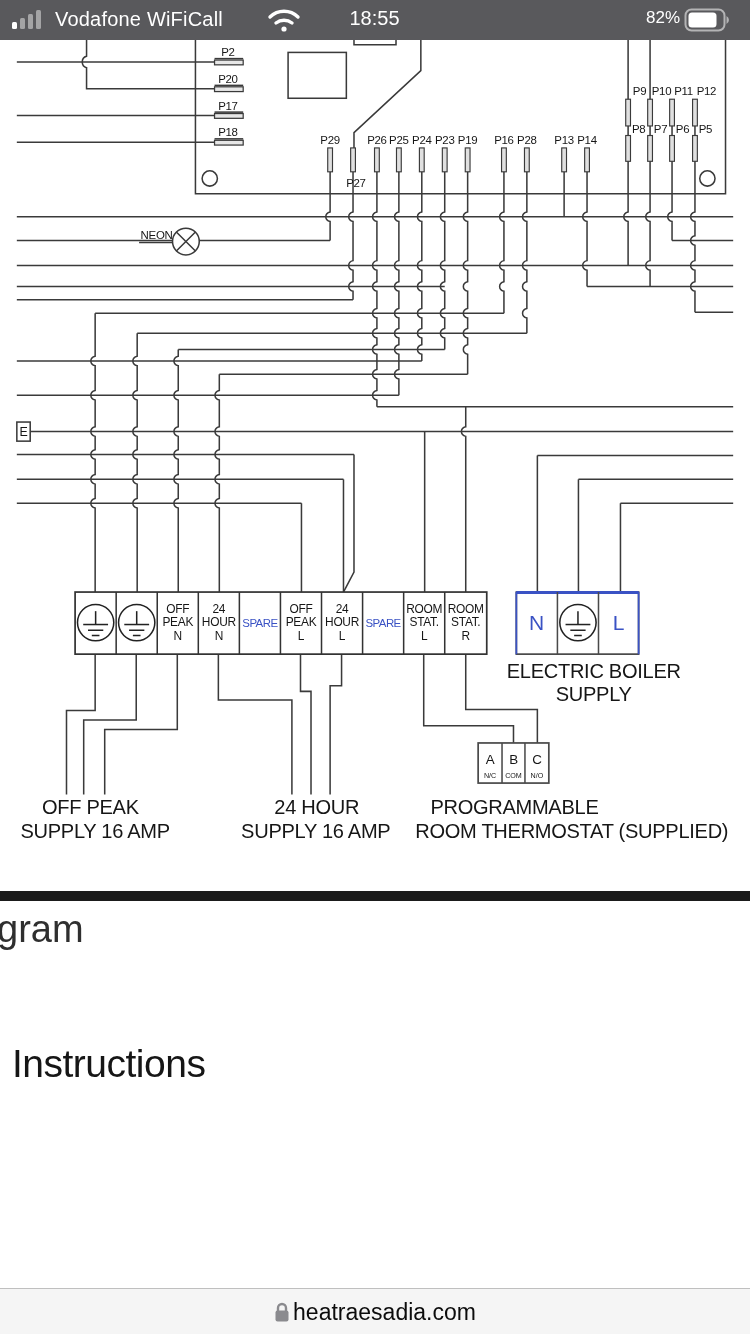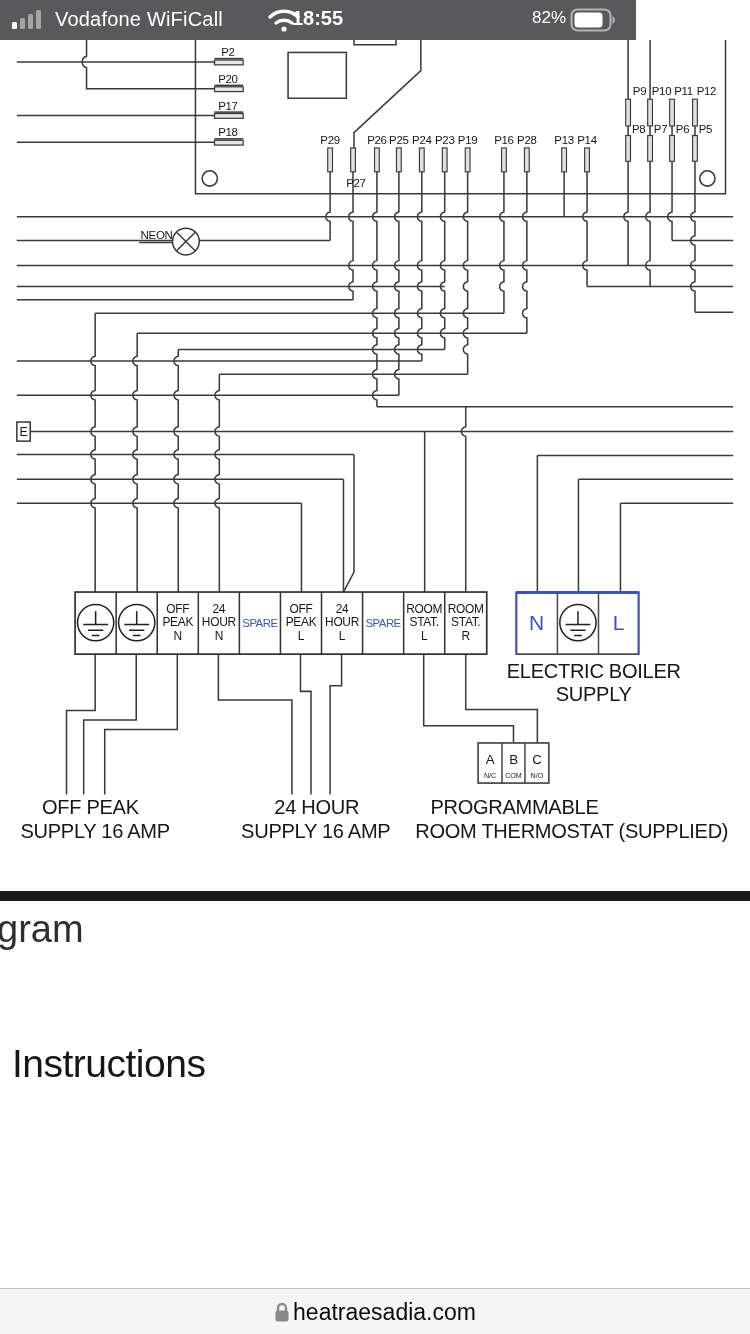--- a/index.html
+++ b/index.html
@@ -9,7 +9,7 @@
   }
   
   .status-bar{
-    position:absolute;left:0;top:0;width:636px;height:40px;background:#59595c;color:#fff;
+    position:absolute;left:0;top:0;width:750px;height:40px;background:#59595c;color:#fff;
   }
   .status-bar .carrier{position:absolute;left:55px;top:8px;font-size:20px;letter-spacing:.2px;}
   .status-bar .clock{position:absolute;left:0;right:1px;top:7px;text-align:center;font-size:20px;font-weight:700;}

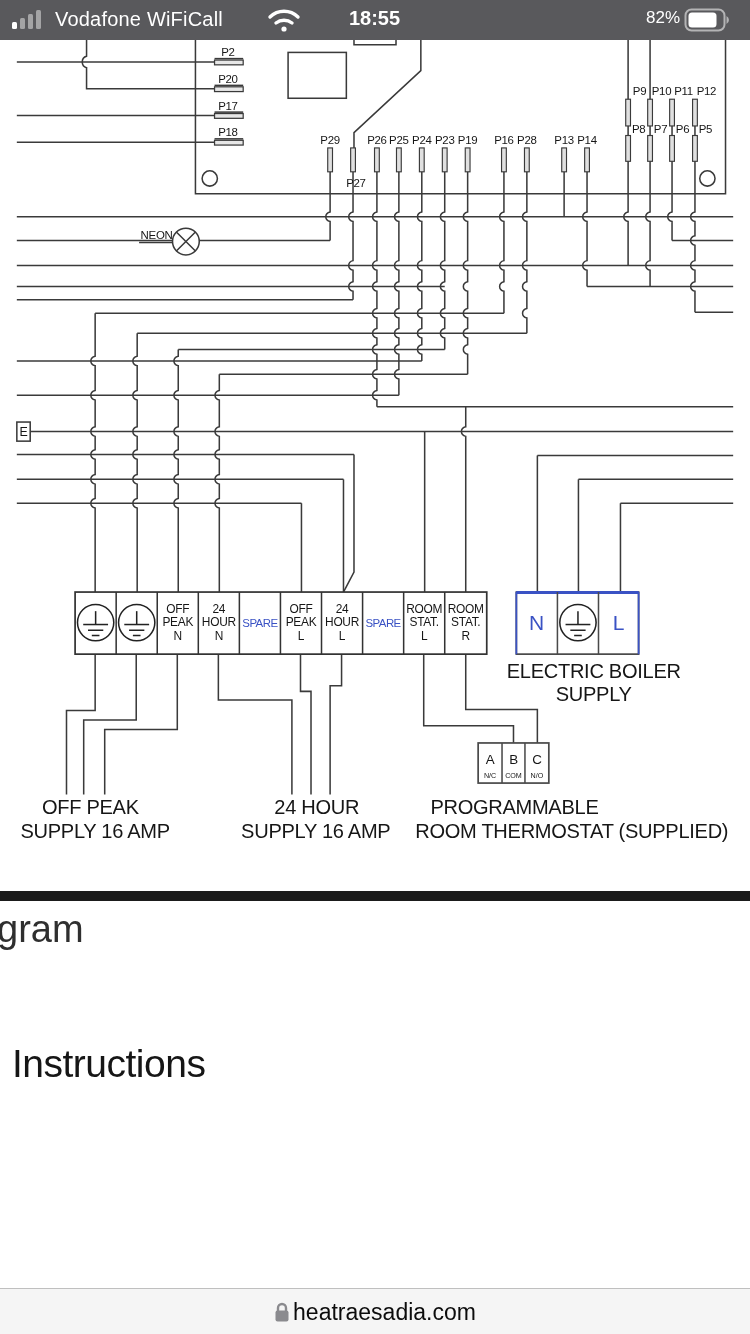--- a/index.html
+++ b/index.html
@@ -12,7 +12,7 @@
     position:absolute;left:0;top:0;width:750px;height:40px;background:#59595c;color:#fff;
   }
   .status-bar .carrier{position:absolute;left:55px;top:8px;font-size:20px;letter-spacing:.2px;}
-  .status-bar .clock{position:absolute;left:0;right:1px;top:7px;text-align:center;font-size:20px;font-weight:700;}
+  .status-bar .clock{position:absolute;left:0;right:1px;top:7px;text-align:center;font-size:20px;font-weight:400;}
   .status-bar .batt-pct{position:absolute;right:70px;top:8px;font-size:17px;margin-left:40px;}
   
   .diagram-wrap{position:absolute;left:0;top:40px;width:750px;height:675px;background:#fff;}

